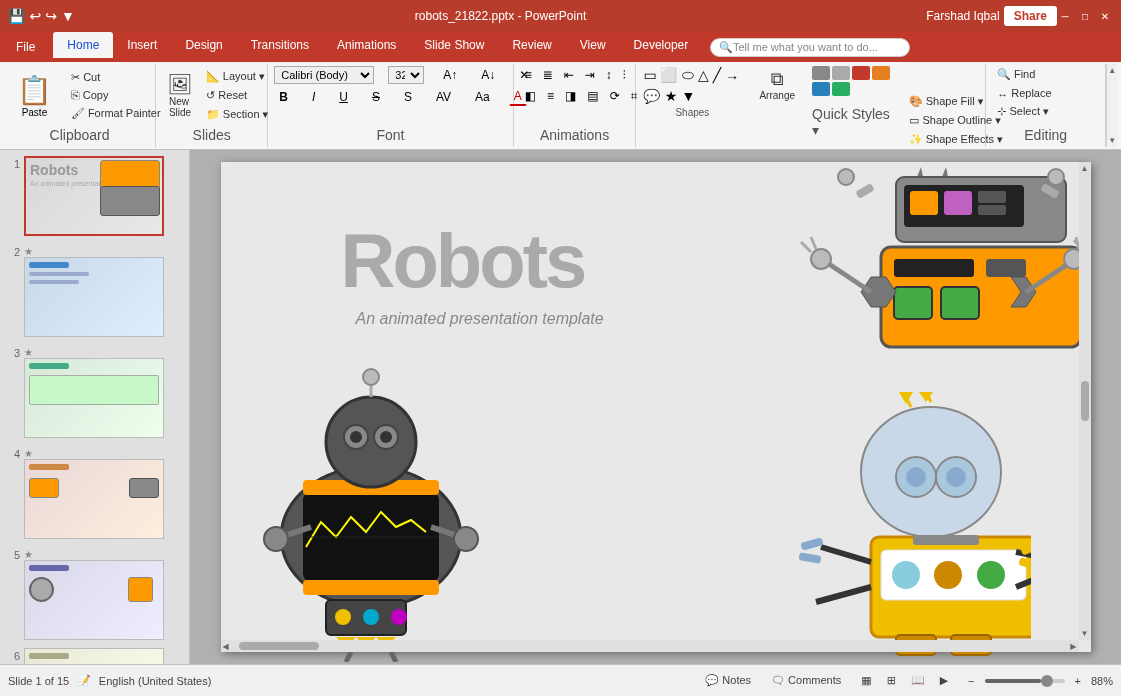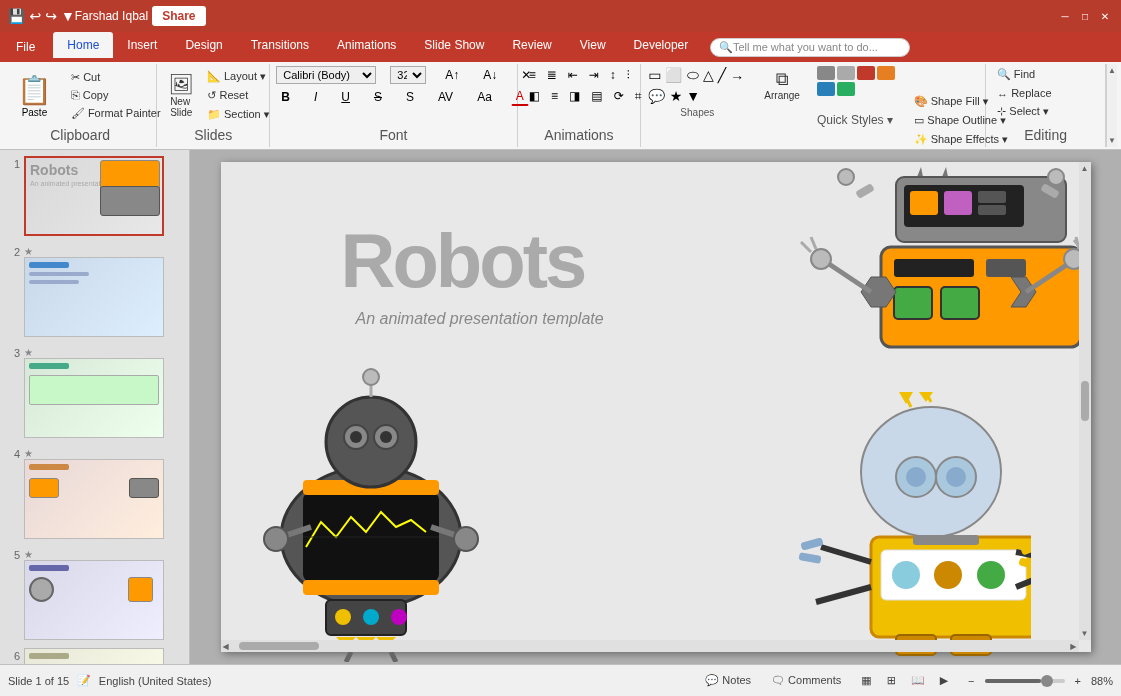--- a/index.html
+++ b/index.html
@@ -251,6 +251,7 @@
     <span title="Redo">↪</span>
     <span title="Customize">▼</span>
   </div>
+  <div id="title-text">robots_21822.pptx - PowerPoint</div>
   <div class="user-area">
     <span>Farshad Iqbal</span>
     <button class="share-btn">Share</button>

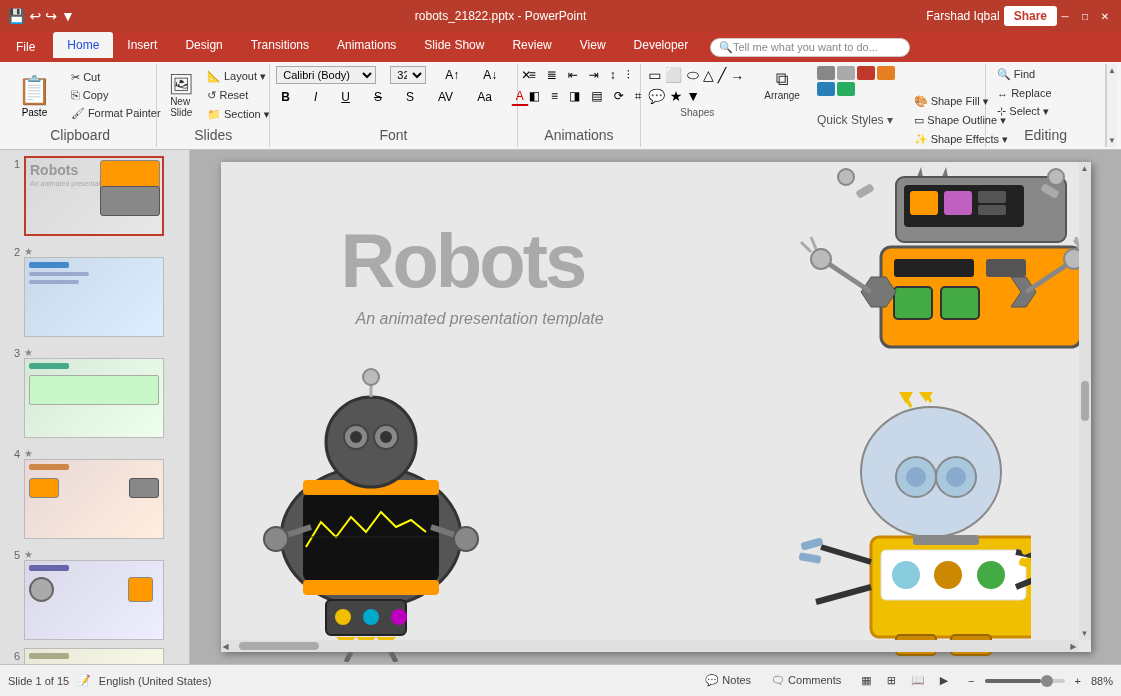--- a/index.html
+++ b/index.html
@@ -396,7 +396,7 @@
           <div style="width:18px;height:14px;background:#2980b9;border-radius:2px;cursor:pointer;"></div>
           <div style="width:18px;height:14px;background:#27ae60;border-radius:2px;cursor:pointer;"></div>
         </div>
-        <div style="font-size:12px;color:#555;margin-top:17px;">Quick Styles ▾</div>
+        <div style="font-size:14px;color:#555;margin-top:10px;">Quick Styles ▾</div>
       </div>
       <div class="sep"></div>
 

